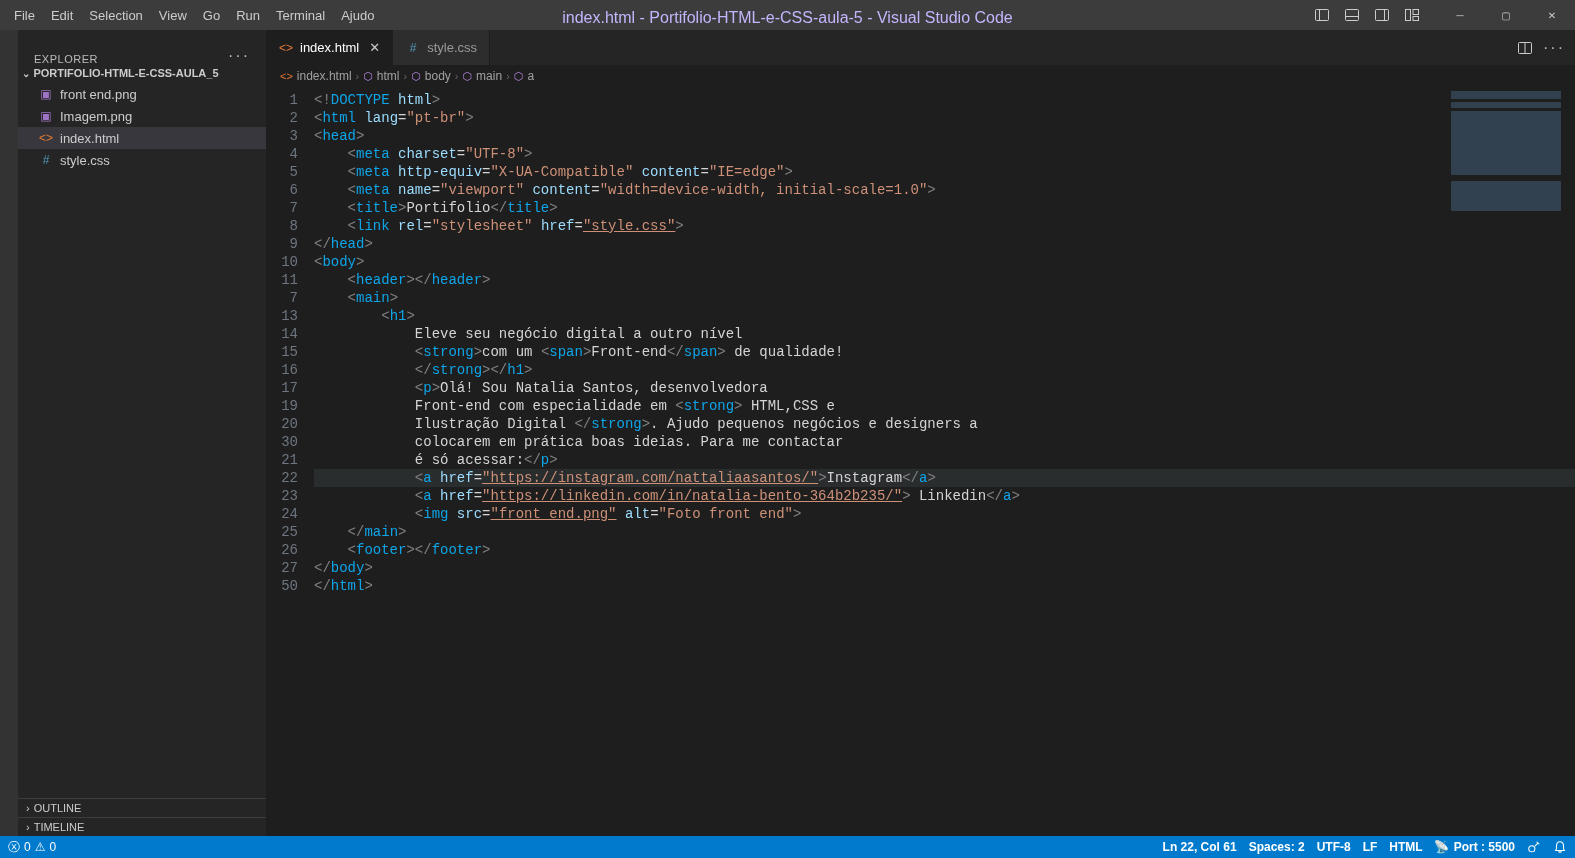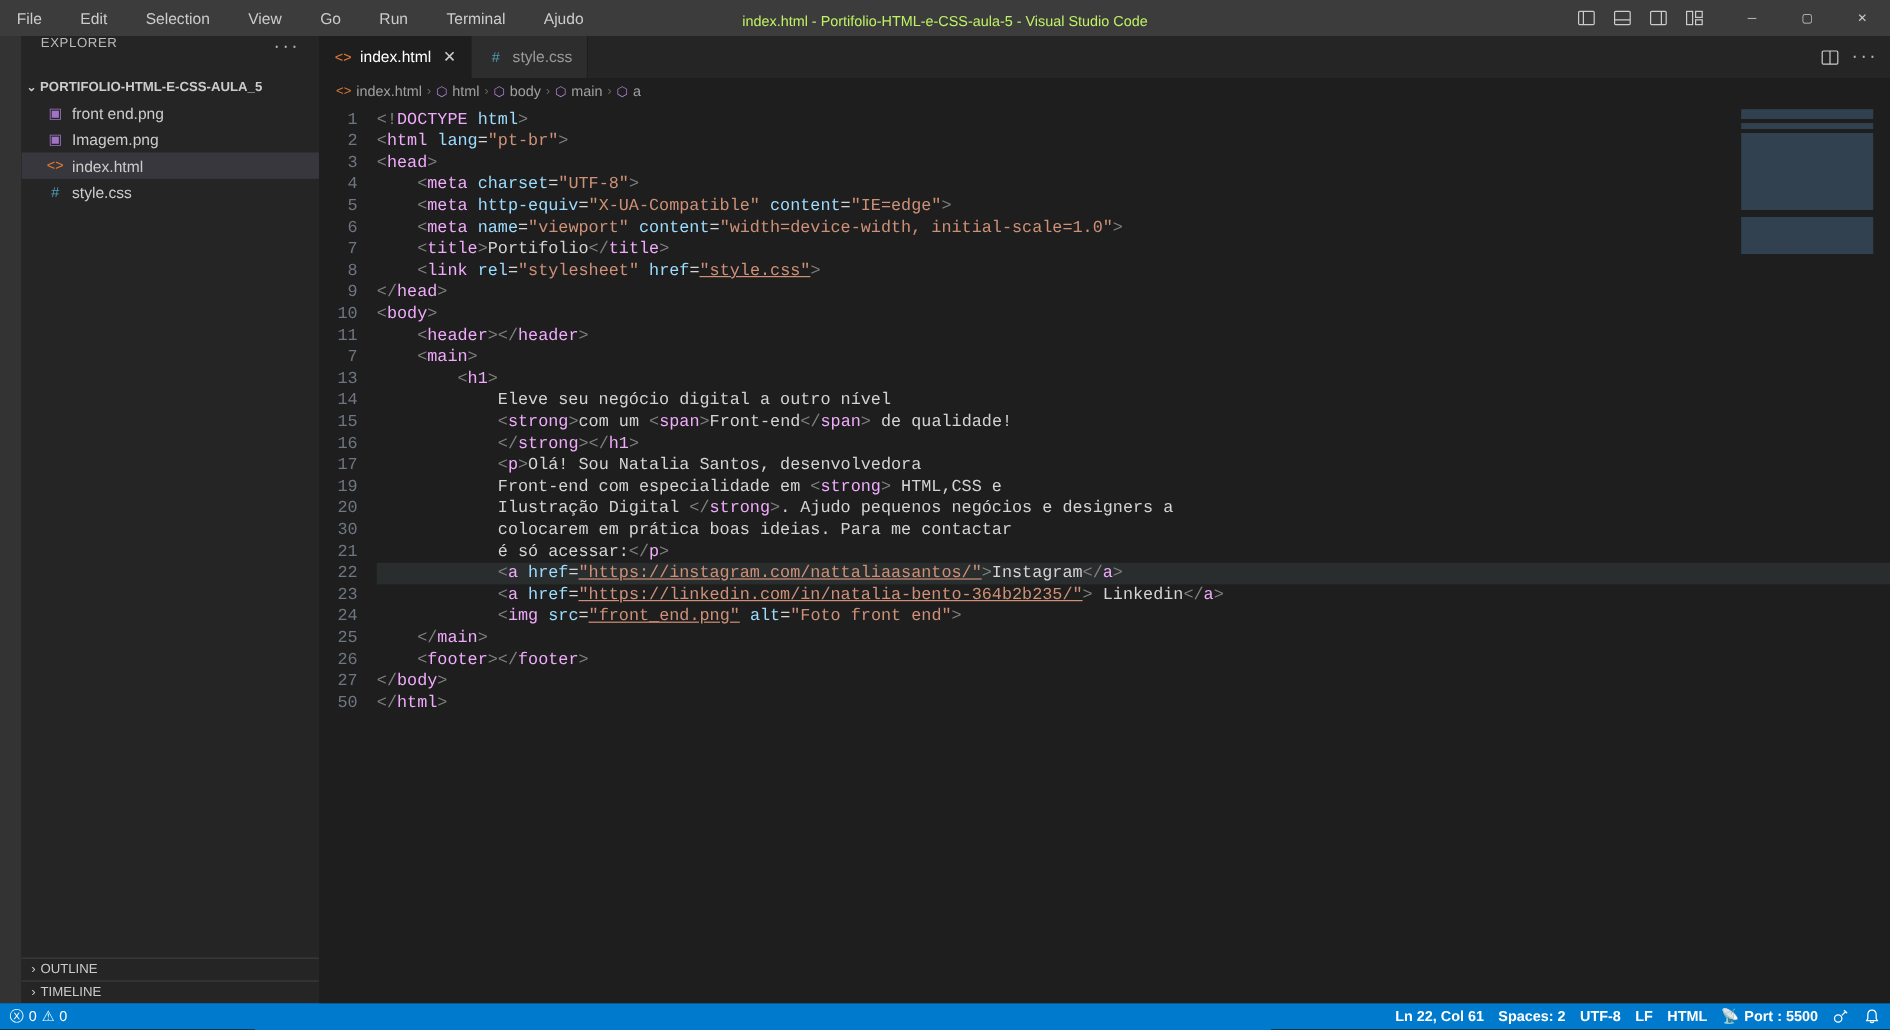--- a/index.html
+++ b/index.html
@@ -41,7 +41,7 @@
     display:flex; align-items:center;
     padding-left:6px;
   }
-  .menu { display:flex; gap:16px; }
+  .menu { display:flex; gap:0; }
   .menu-item { padding:4px 8px; cursor:default; }
   .titlebar-center {
     position:absolute; left:0; right:0; top:0; height:36px;

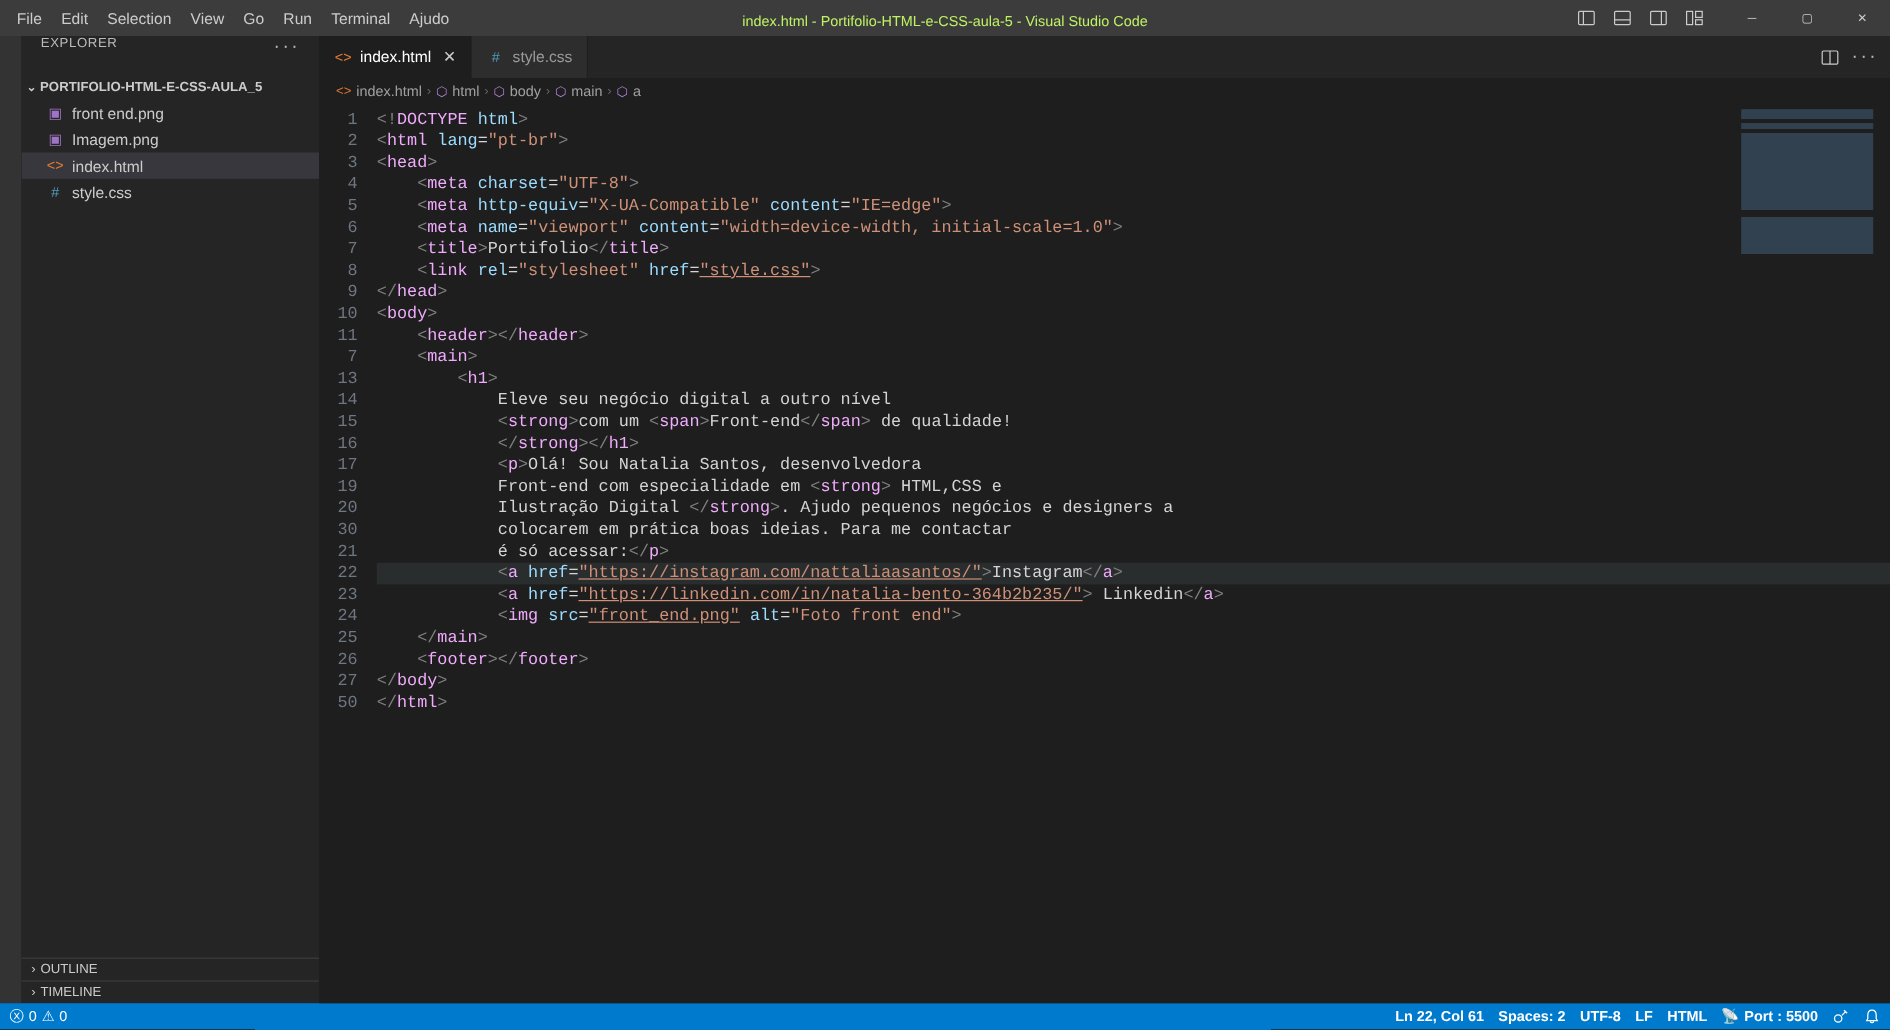--- a/index.html
+++ b/index.html
@@ -47,7 +47,7 @@
     position:absolute; left:0; right:0; top:0; height:36px;
     display:flex; justify-content:center; align-items:center;
     pointer-events:none;
-    color:#bef264; font-size:12px;
+    color:#c4b5fd; font-size:16px;
   }
   .titlebar-right { margin-left:auto; display:flex; align-items:center; gap:4px; }
   .layout-icons { display:flex; gap:0; padding-right:6px; }

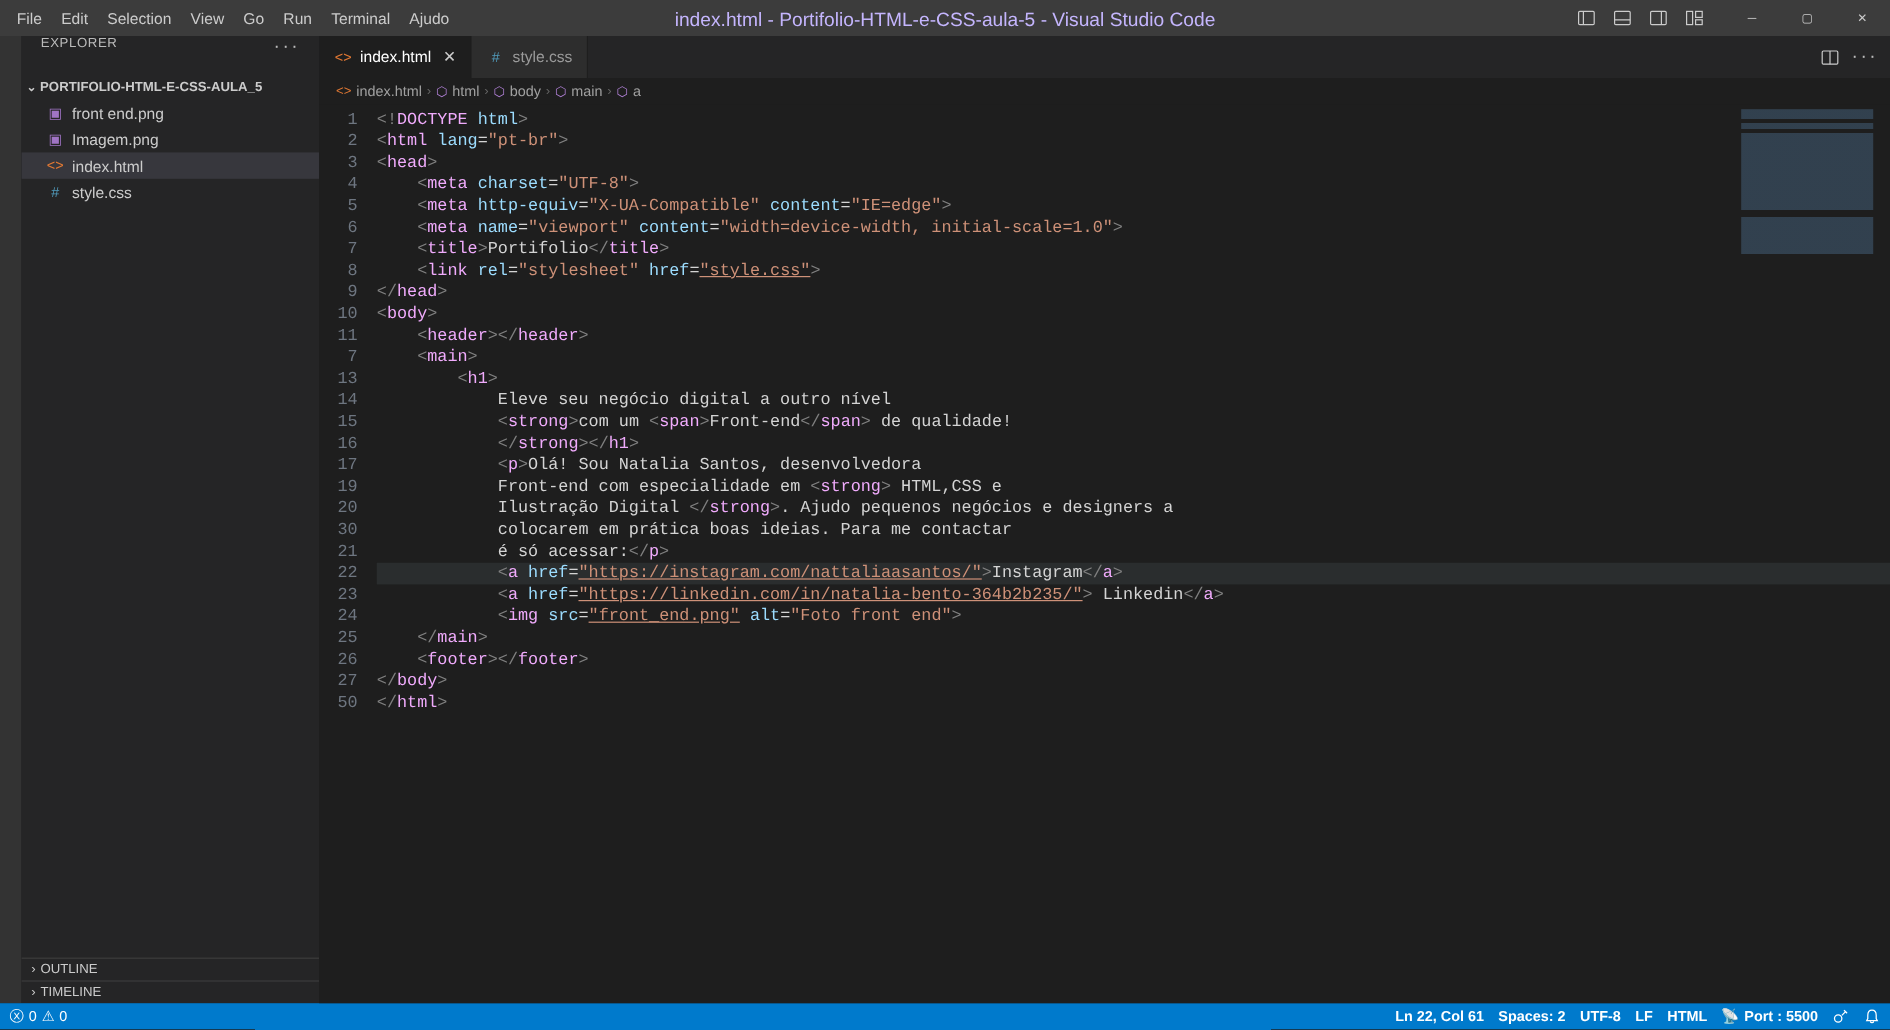--- a/index.html
+++ b/index.html
@@ -65,7 +65,7 @@
 
   
   .sidebar { width:248px; background:#252526; display:flex; flex-direction:column; }
-  .side-header { height:35px; display:flex; align-items:flex-start; padding:0 16px; font-size:11px; letter-spacing:.5px; color:#bbbbbb; justify-content:space-between;}
+  .side-header { height:35px; display:flex; align-items:flex-end; padding:0 16px; font-size:11px; letter-spacing:.5px; color:#bbbbbb; justify-content:space-between;}
   .ellipsis { font-size:16px; letter-spacing:2px; color:#bbb; }
   .side-section-header { padding:2px 4px; font-size:11px; font-weight:bold; color:#ccc; display:flex; align-items:center; gap:3px;}
   .side-section-header .chev { font-size:10px; }

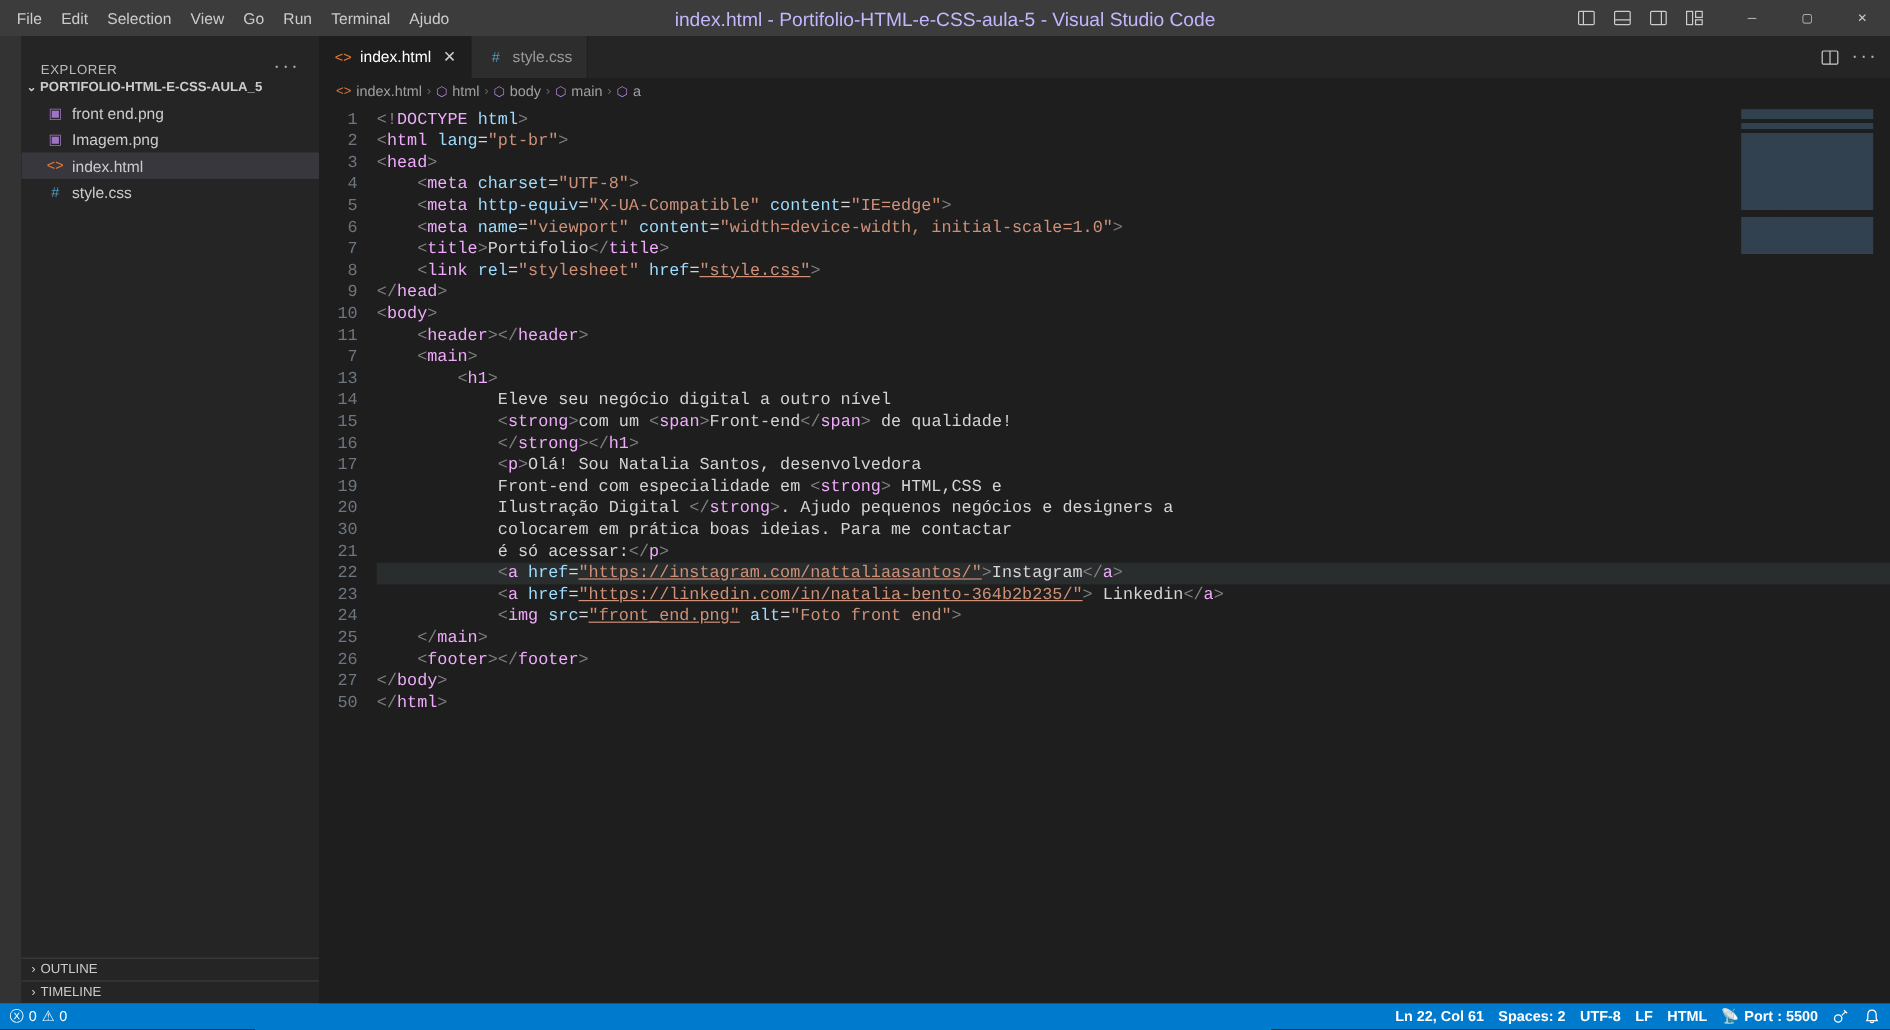--- a/index.html
+++ b/index.html
@@ -100,7 +100,7 @@
   .code .hl { background:#2a2d2e; }
 
   .tk-gray{color:#808080;}
-  .tk-blue{color:#f0abfc;}
+  .tk-blue{color:#0ea5e9;}
   .tk-lb{color:#9cdcfe;}
   .tk-str{color:#ce9178;}
   .tk-wht{color:#d4d4d4;}

